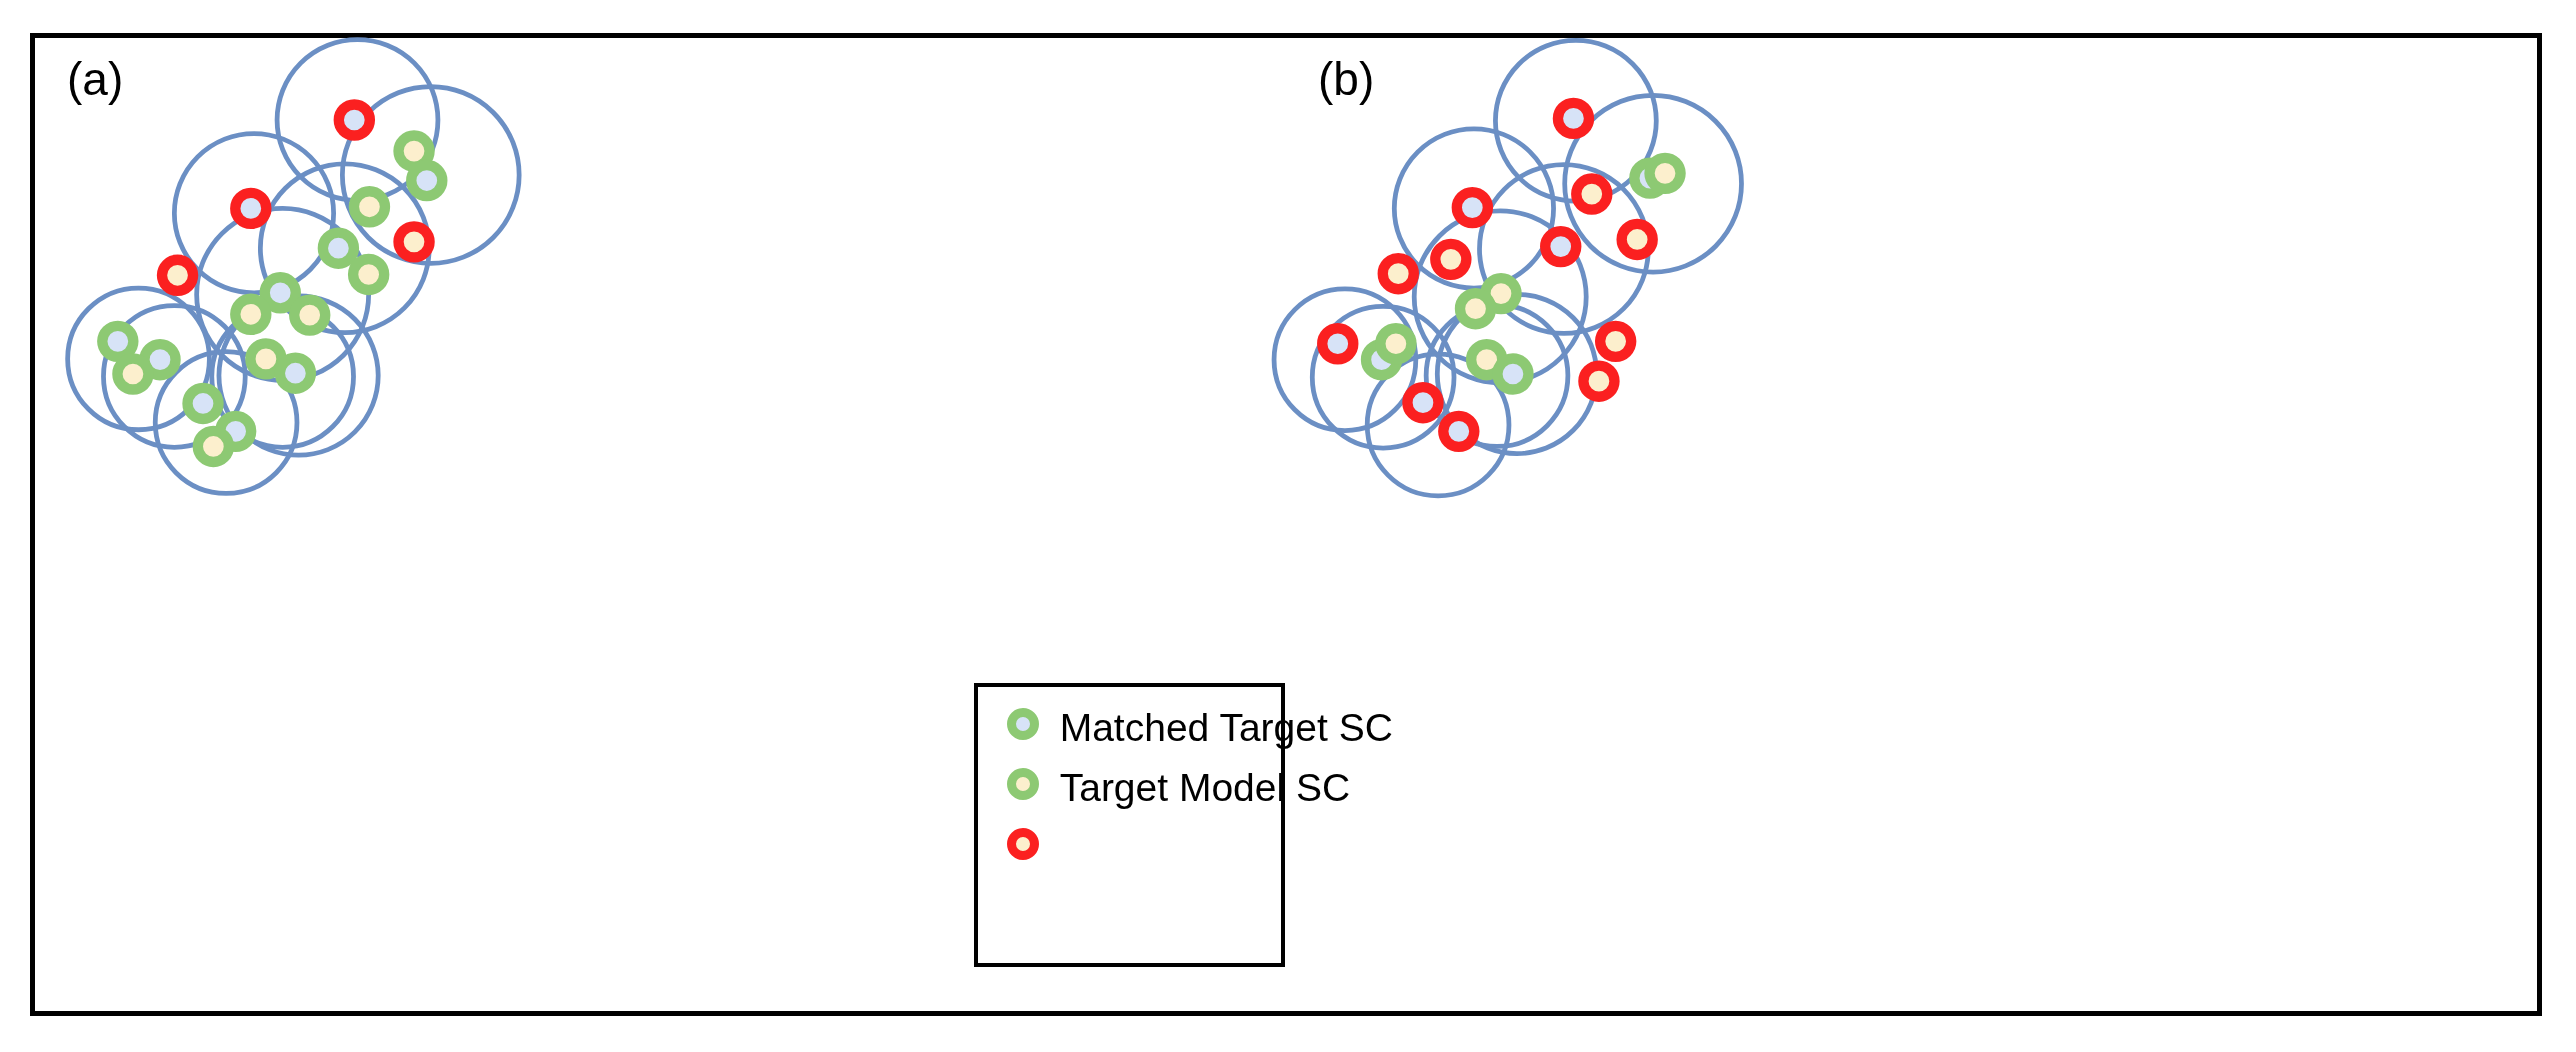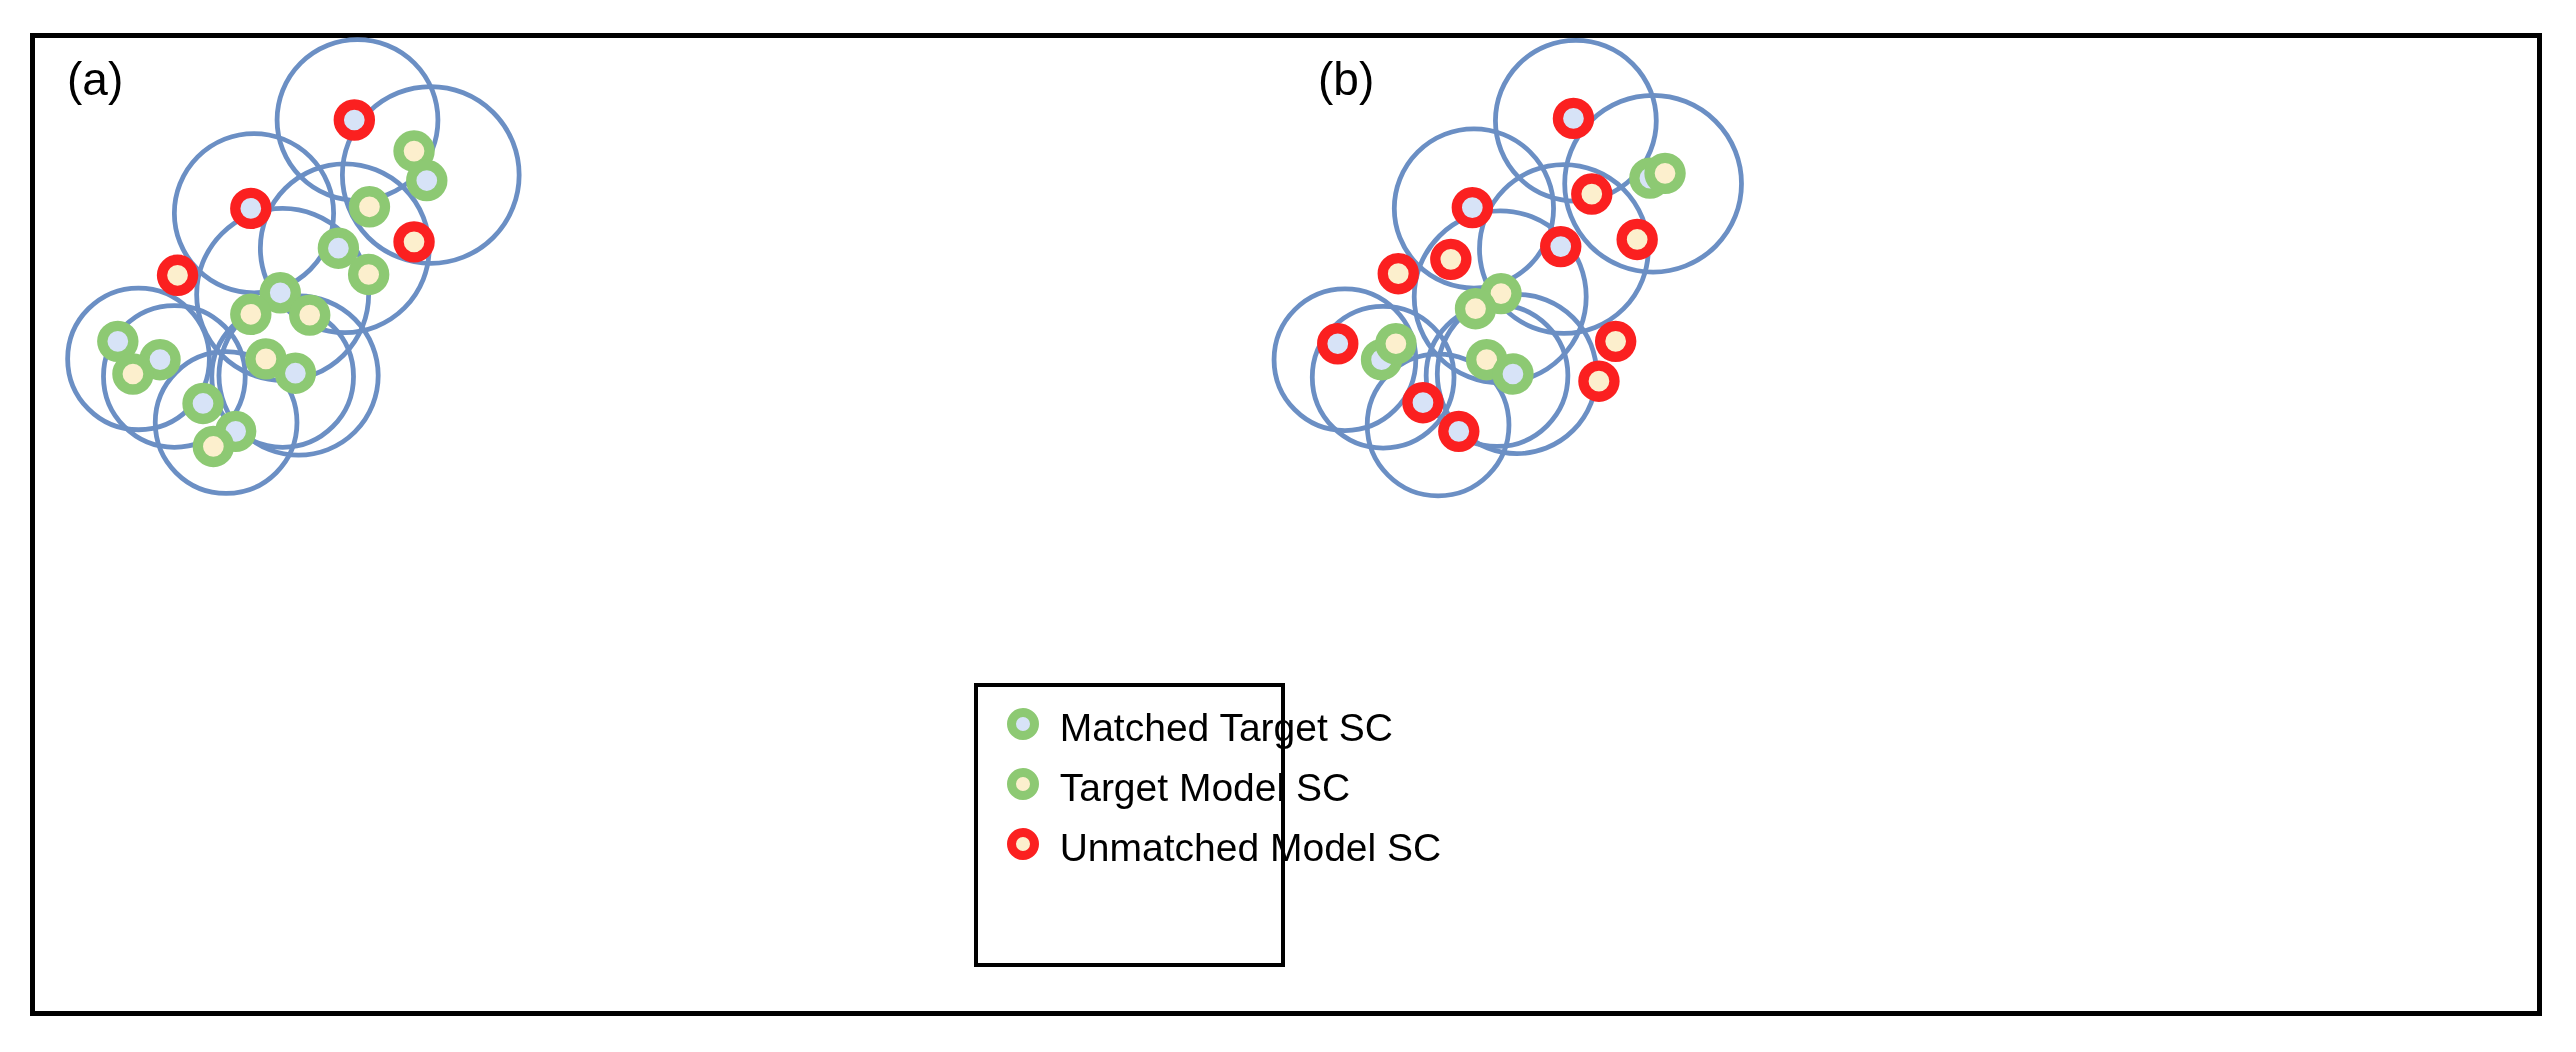--- a/index.html
+++ b/index.html
@@ -254,7 +254,6 @@
       </div>
       <div class="legend-row">
         <span class="legend-marker" style="background: rgb(252, 239, 205); border: 9.5px solid rgb(251, 32, 32);"></span>
-        <span class="legend-text">Unmatched Model SC</span>
       </div>
     </div>
 

